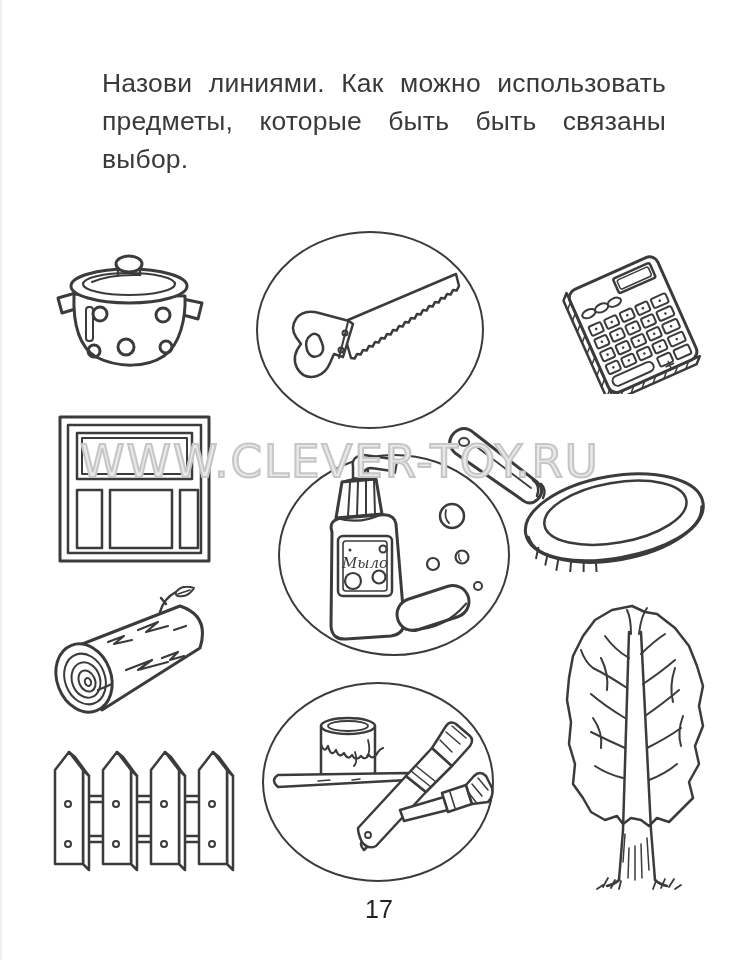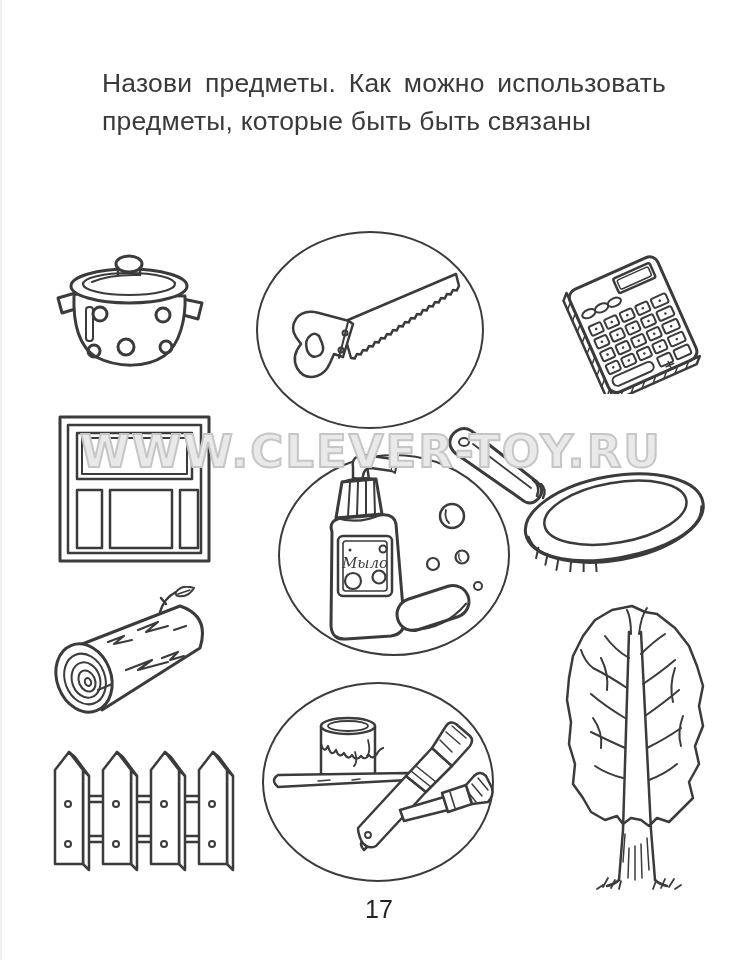--- a/index.html
+++ b/index.html
@@ -35,7 +35,7 @@
 <div class="page">
 
   <div class="instruction">
-    <div class="jline">Назови предметы. Как можно использовать</div>
+    <div class="jline">Назови линиями. Как можно использовать</div>
     <div class="jline">предметы, которые быть быть связаны</div>
   </div>
 

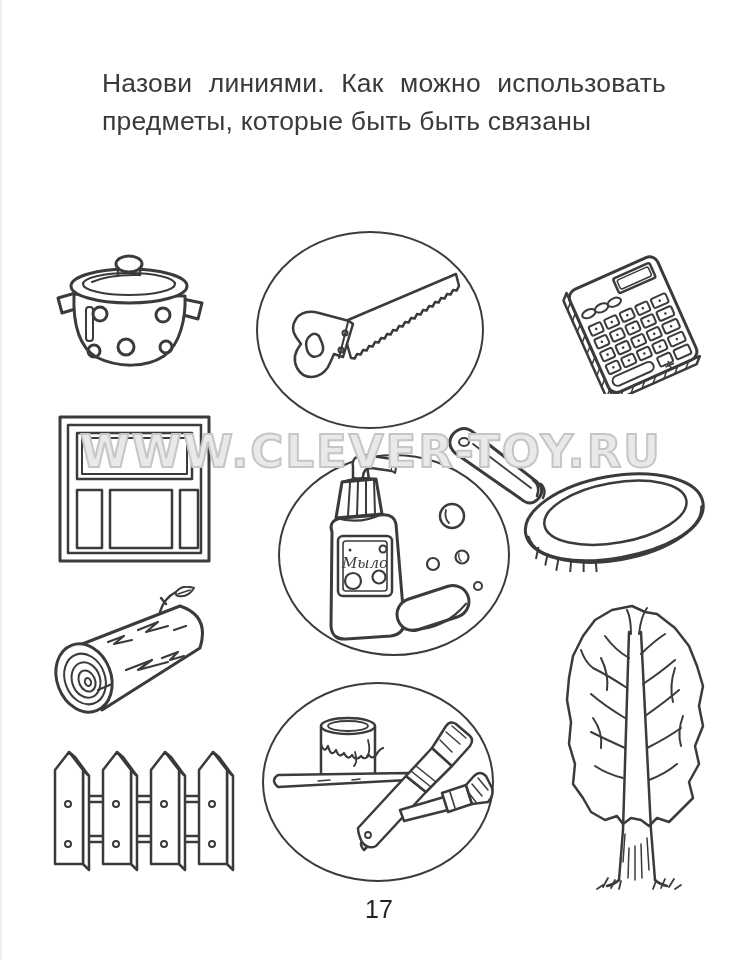--- a/index.html
+++ b/index.html
@@ -37,6 +37,7 @@
   <div class="instruction">
     <div class="jline">Назови линиями. Как можно использовать</div>
     <div class="jline">предметы, которые быть быть связаны</div>
+    <div class="jline">выбор.</div>
   </div>
 
   <div class="fig" style="left:48px;top:252px;width:160px;height:122px">

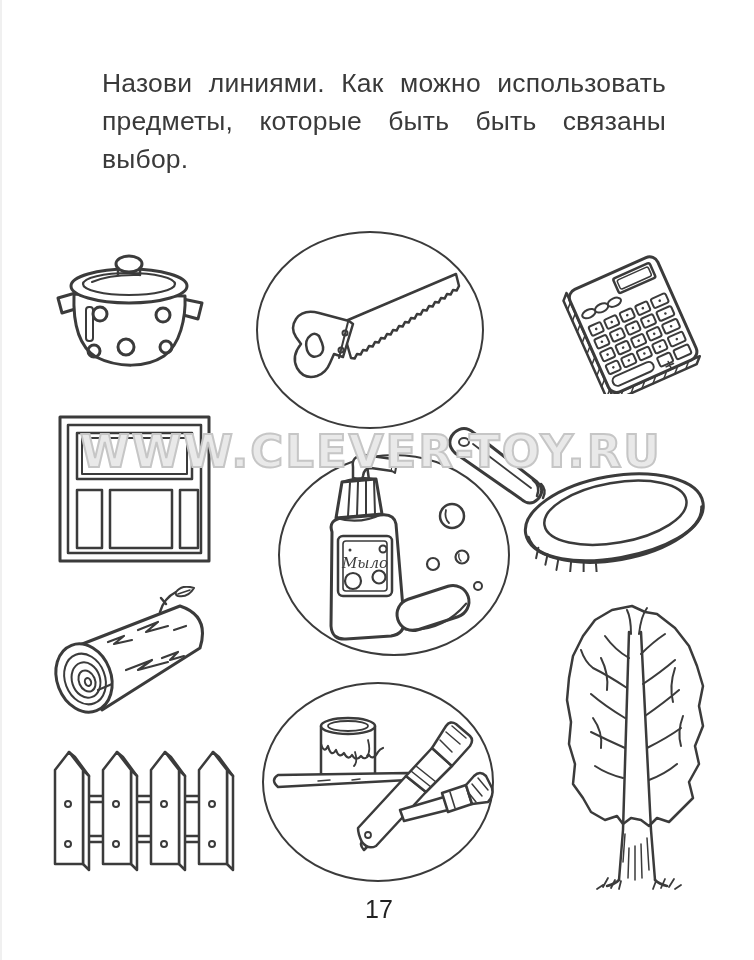--- a/index.html
+++ b/index.html
@@ -18,8 +18,8 @@
   .fig{position:absolute;}
   .fig svg{display:block;width:100%;height:100%;}
   .watermark{
-    position:absolute;left:78px;top:425px;width:606px;height:60px;
-    font-family:"DejaVu Sans",sans-serif;font-weight:bold;font-size:45px;
+    position:absolute;left:78px;top:435px;width:606px;height:60px;
+    font-family:"DejaVu Sans",sans-serif;font-weight:normal;font-size:45px;
     letter-spacing:2px;color:#e9e9e9;-webkit-text-stroke:2px #c6c6c6;
     z-index:30;pointer-events:none;white-space:nowrap;
   }

